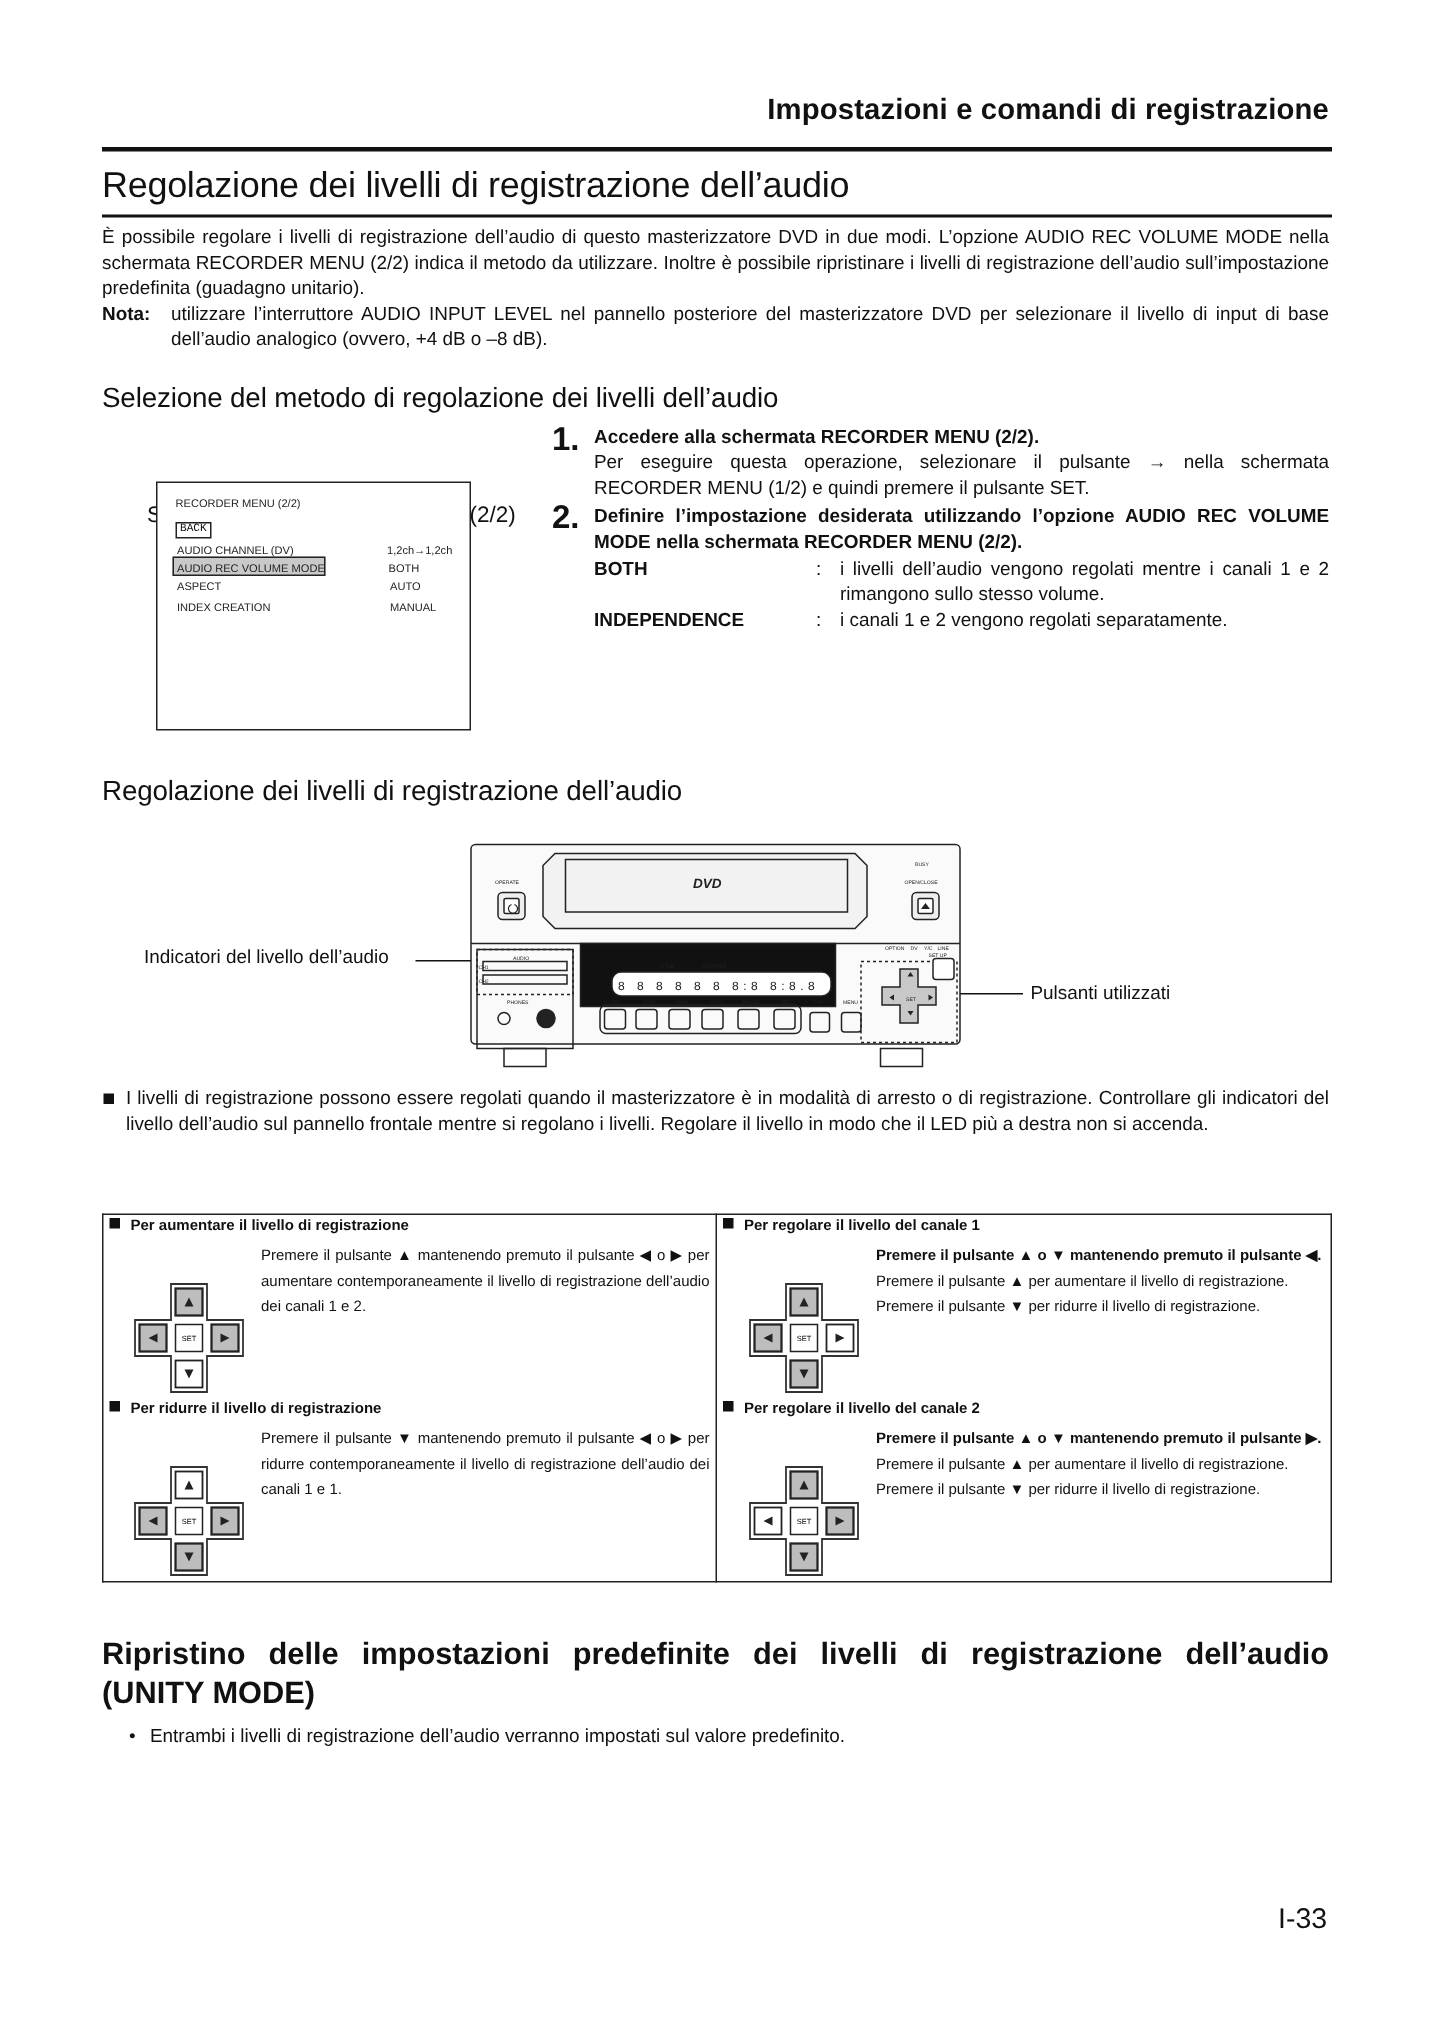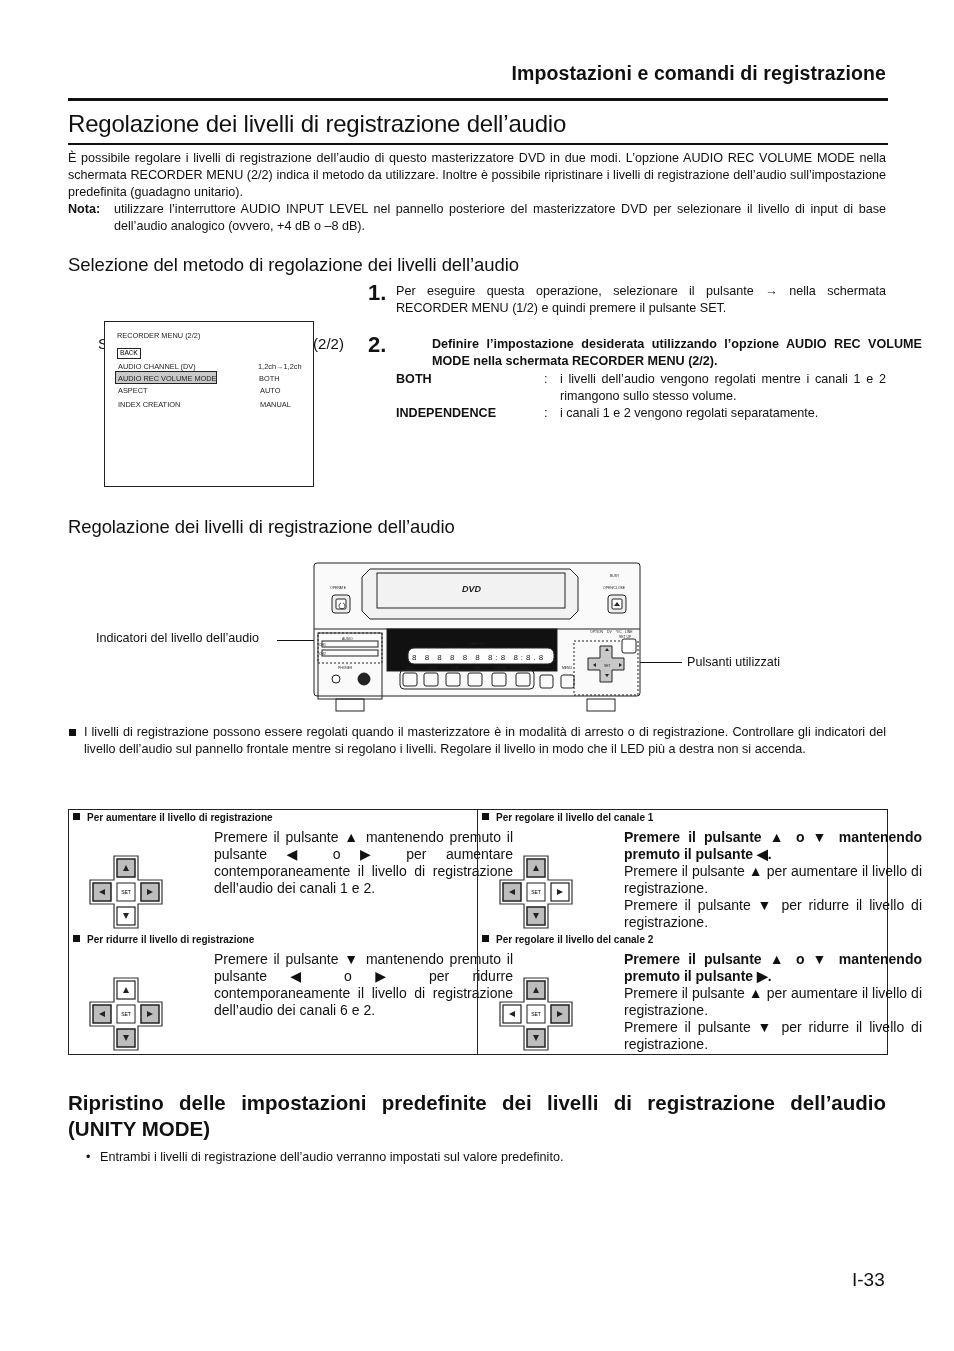--- a/index.html
+++ b/index.html
@@ -90,6 +90,7 @@
 <div class="abs steps">
   <div class="step-num" style="top:0;">1.</div>
   <div class="step-body" style="top:0;">
+    <div class="b">Accedere alla schermata RECORDER MENU (2/2).</div>
     <div><span>Per eseguire questa operazione, selezionare il pulsante</span> <span>→</span> <span>nella schermata RECORDER MENU (1/2) e quindi premere il pulsante SET.</span></div>
   </div>
   <div class="step-num" style="top:52px;">2.</div>

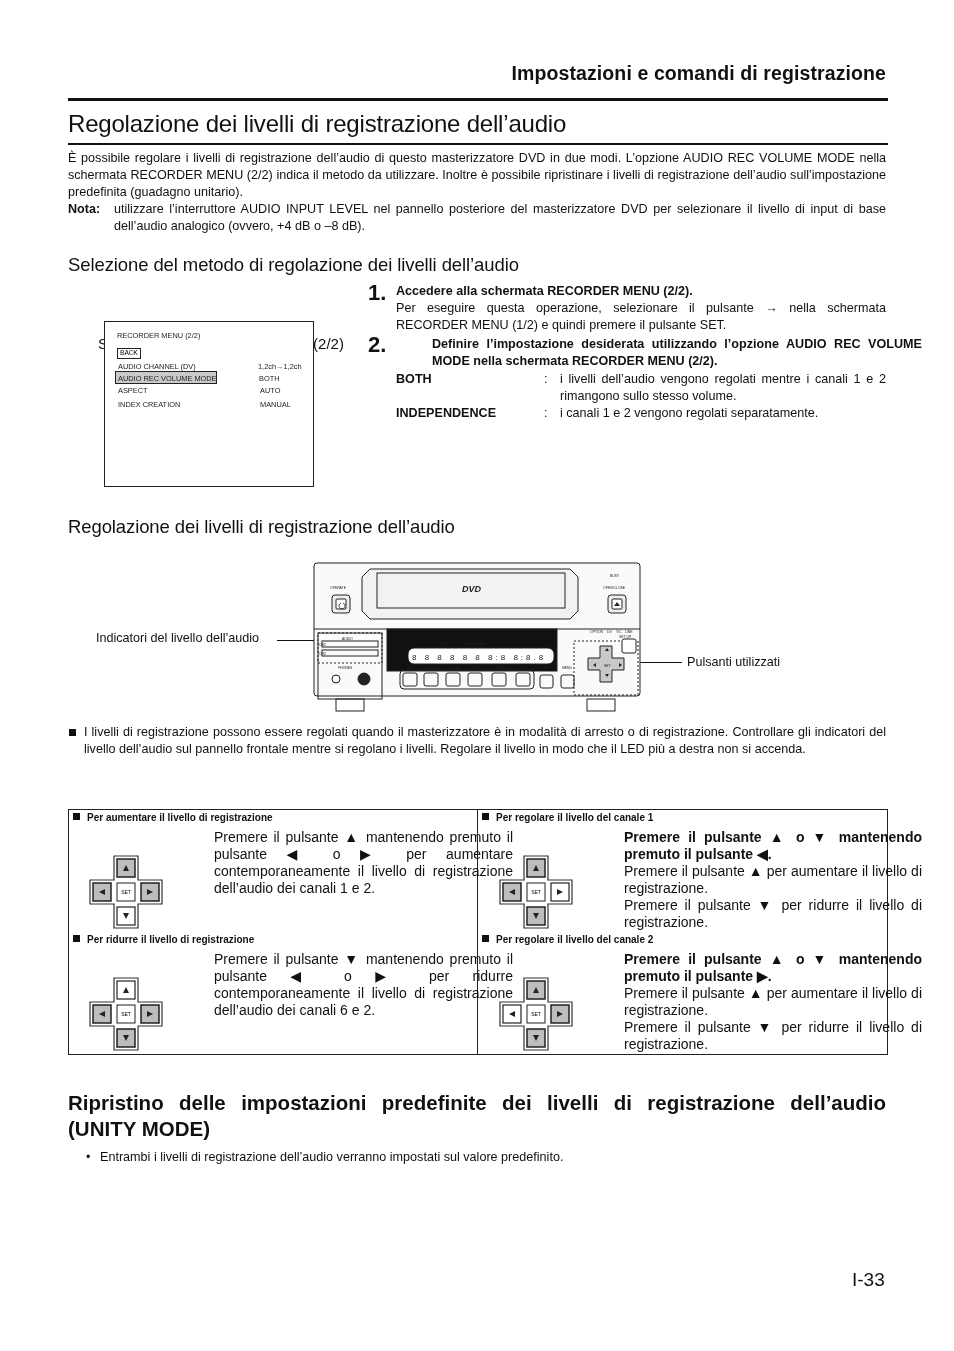--- a/index.html
+++ b/index.html
@@ -94,7 +94,7 @@
     <div><span>Per eseguire questa operazione, selezionare il pulsante</span> <span>→</span> <span>nella schermata RECORDER MENU (1/2) e quindi premere il pulsante SET.</span></div>
   </div>
   <div class="step-num" style="top:52px;">2.</div>
-  <div class="step-body b" style="top:53px;margin-left:36px;">Definire l’impostazione desiderata utilizzando l’opzione AUDIO REC VOLUME MODE nella schermata RECORDER MENU (2/2).</div>
+  <div class="step-body b" style="top:53px;">Definire l’impostazione desiderata utilizzando l’opzione AUDIO REC VOLUME MODE nella schermata RECORDER MENU (2/2).</div>
   <div class="opt-row" style="top:88px;">
     <span class="opt-key">BOTH</span>
     <span class="opt-colon">:</span>

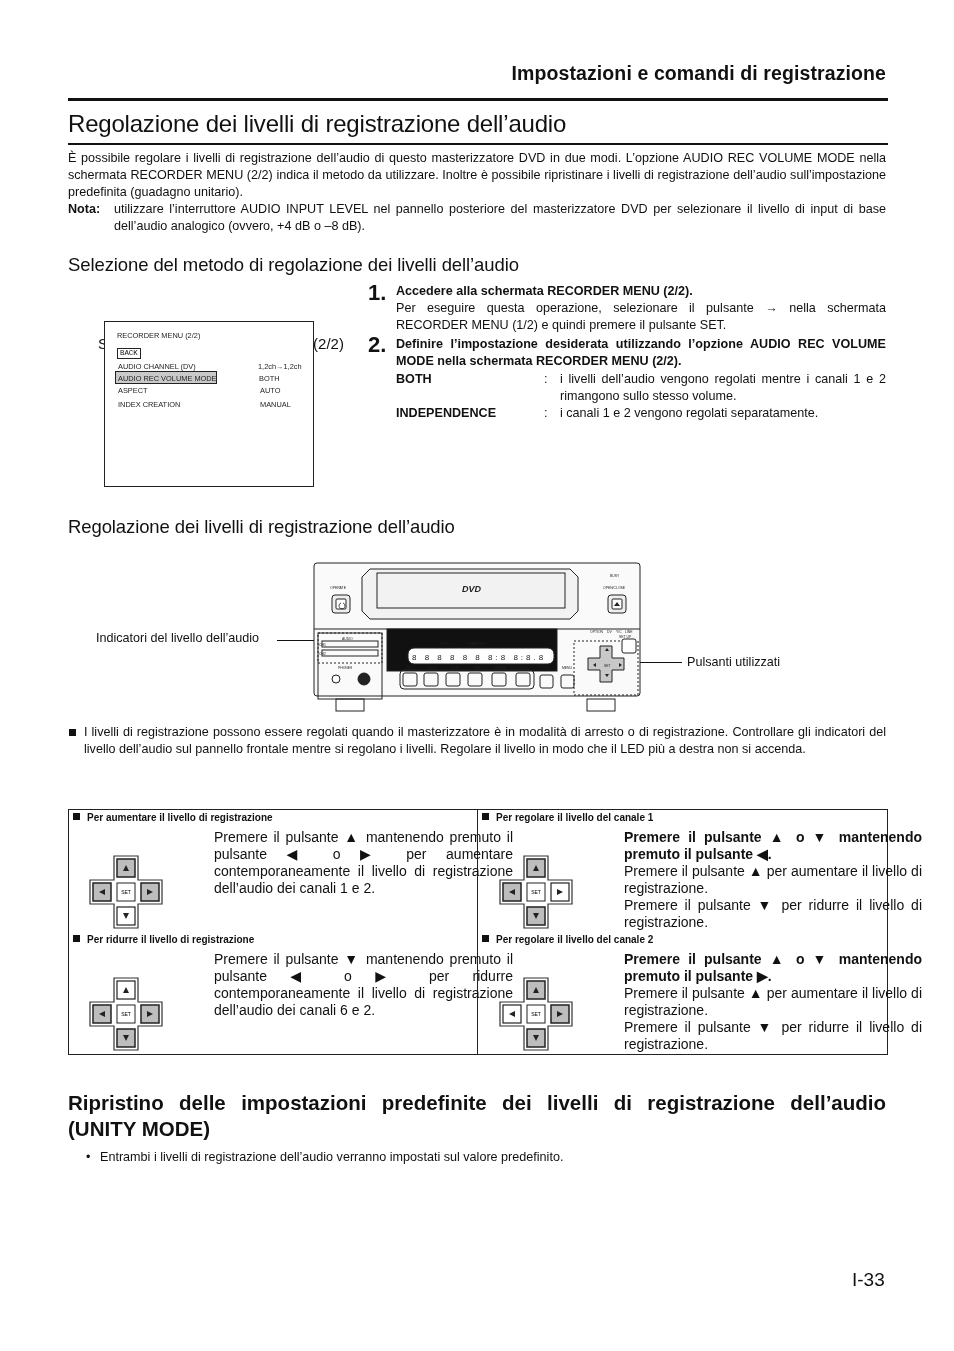--- a/index.html
+++ b/index.html
@@ -48,7 +48,7 @@
   table.cmp td { border: 1.5px solid #222; vertical-align: top; padding: 0; height: 244px; position: relative; }
   .blk-title { position: absolute; left: 4px; font-size: 10px; font-weight: bold; white-space: nowrap; }
   .blk-title .sq { display: inline-block; width: 7px; height: 7px; background: #111; margin-right: 7px; vertical-align: 1px; }
-  .blk-text { position: absolute; font-size: 14px; line-height: 17px; text-align: justify; margin-left: 40px; }
+  .blk-text { position: absolute; font-size: 10px; line-height: 17px; text-align: justify; }
   .dpad { position: absolute; width: 76px; height: 76px; }
 
   .sec3-title { left: 68px; top: 1090px; width: 818px; font-size: 20.5px; font-weight: bold; line-height: 26px; text-align: justify; }

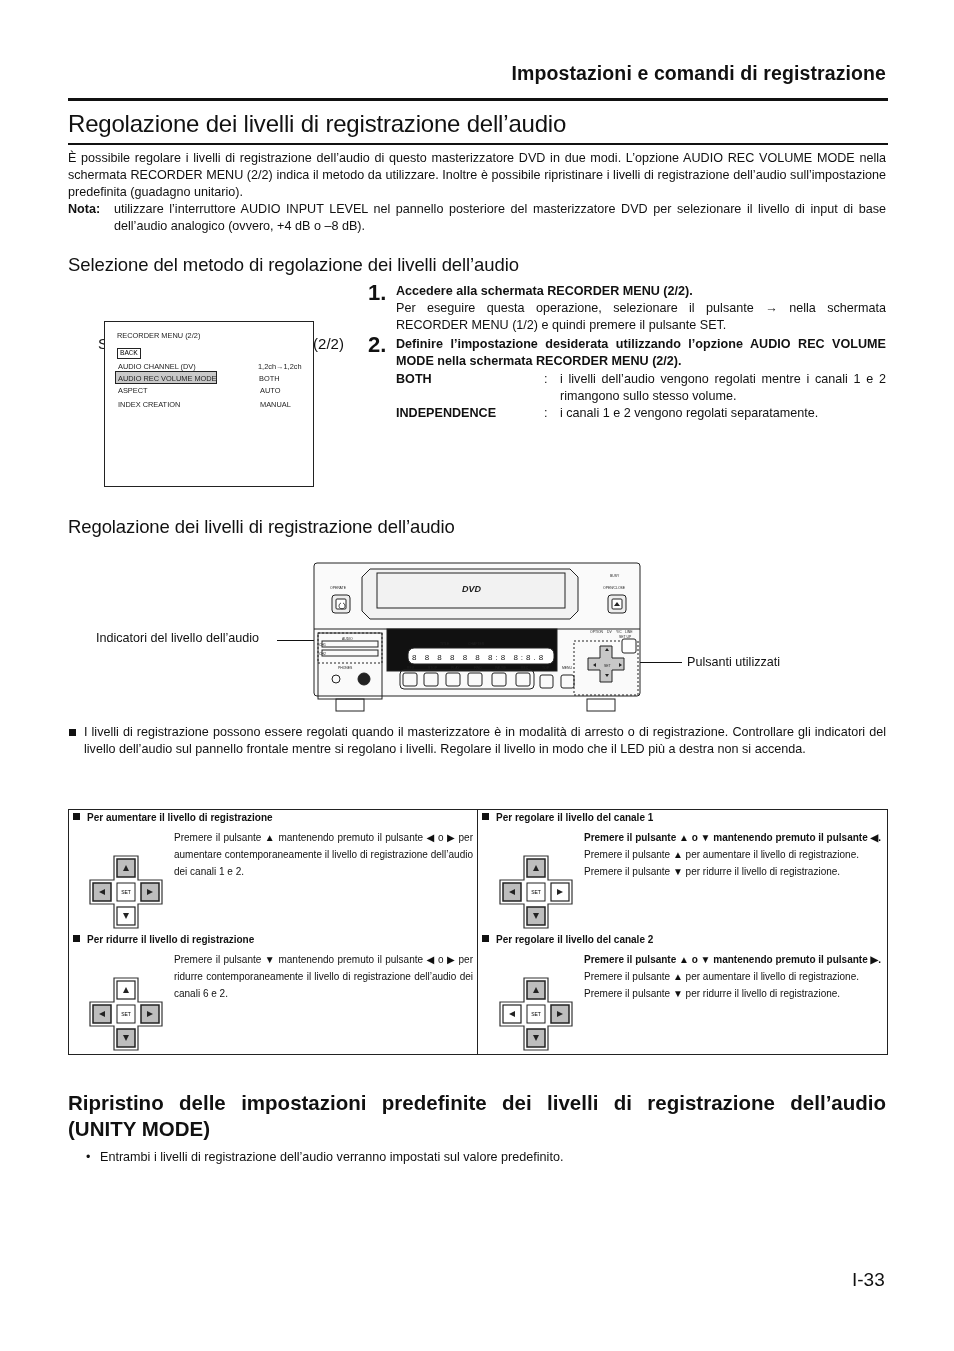--- a/index.html
+++ b/index.html
@@ -230,7 +230,7 @@
         <rect x="29" y="29" width="18" height="18" fill="#fff" stroke="#222" stroke-width="1"></rect>
             <text x="38" y="40" font-size="5" text-anchor="middle" font-family="Liberation Sans, sans-serif">SET</text>
       </svg>
-      <div class="blk-text" style="left:105px;top:141px;width:299px;">Premere il pulsante ▼ mantenendo premuto il pulsante ◀ o ▶ per ridurre contemporaneamente il livello di registrazione dell’audio dei canali 6 e 2.</div>
+      <div class="blk-text" style="left:105px;top:141px;width:299px;">Premere il pulsante ▼ mantenendo premuto il pulsante ◀ o ▶ per ridurre contemporaneamente il livello di registrazione dell’audio dei canali 1 e 1.</div>
     </td>
     <td>
       <div class="blk-title" style="top:2px;"><span class="sq"></span><span>Per regolare il livello del canale 1</span></div>

